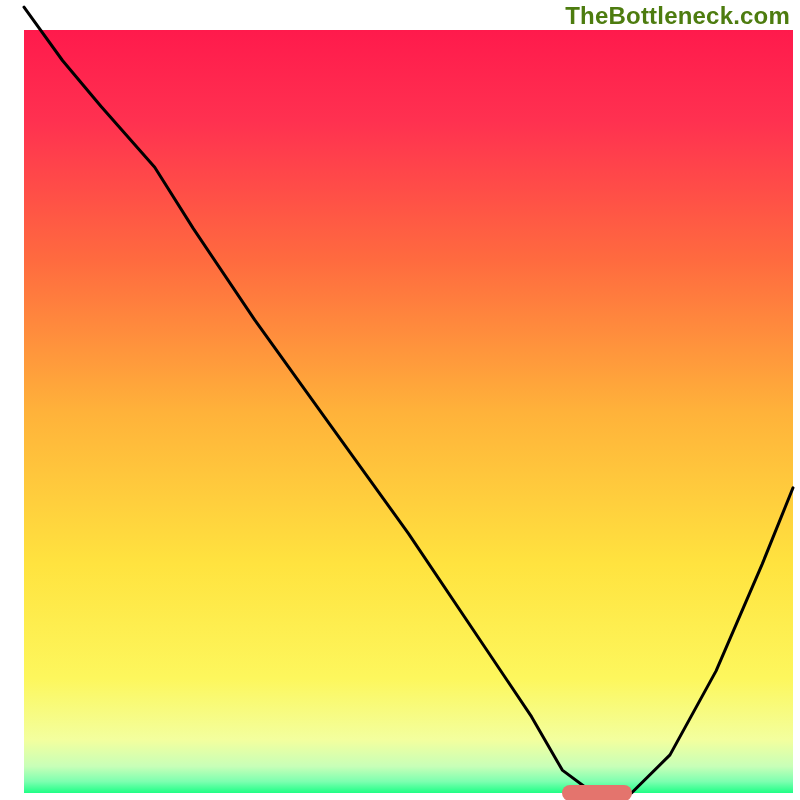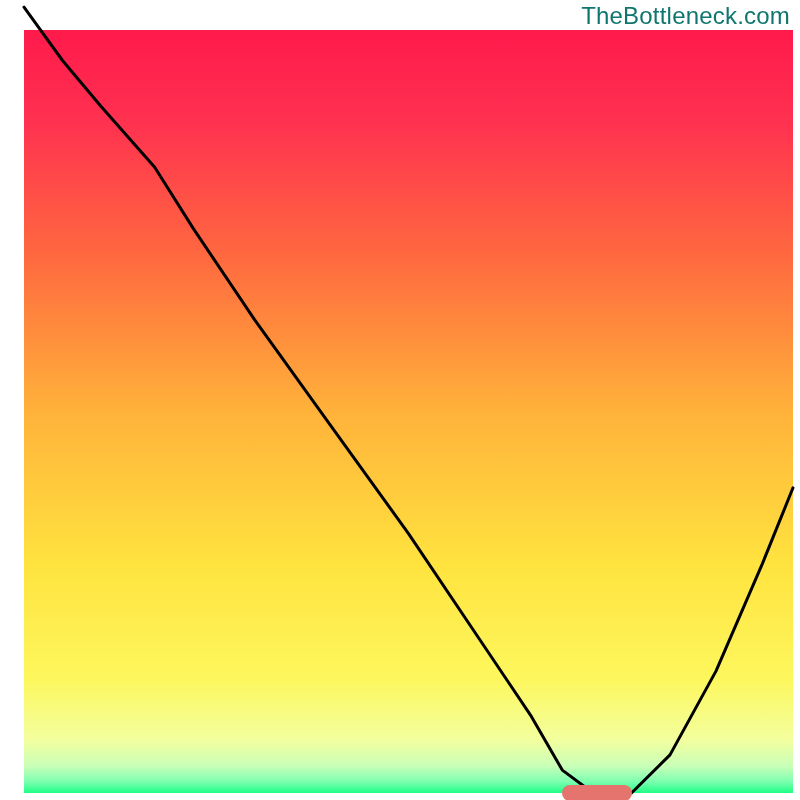--- a/index.html
+++ b/index.html
@@ -21,8 +21,8 @@
     top: 2px;
     right: 10px;
     font-size: 24px;
-    font-weight: 400;
-    color: #0f766e;
+    font-weight: 700;
+    color: #4d7c0f;
     letter-spacing: 0.2px;
     z-index: 30;
   }

